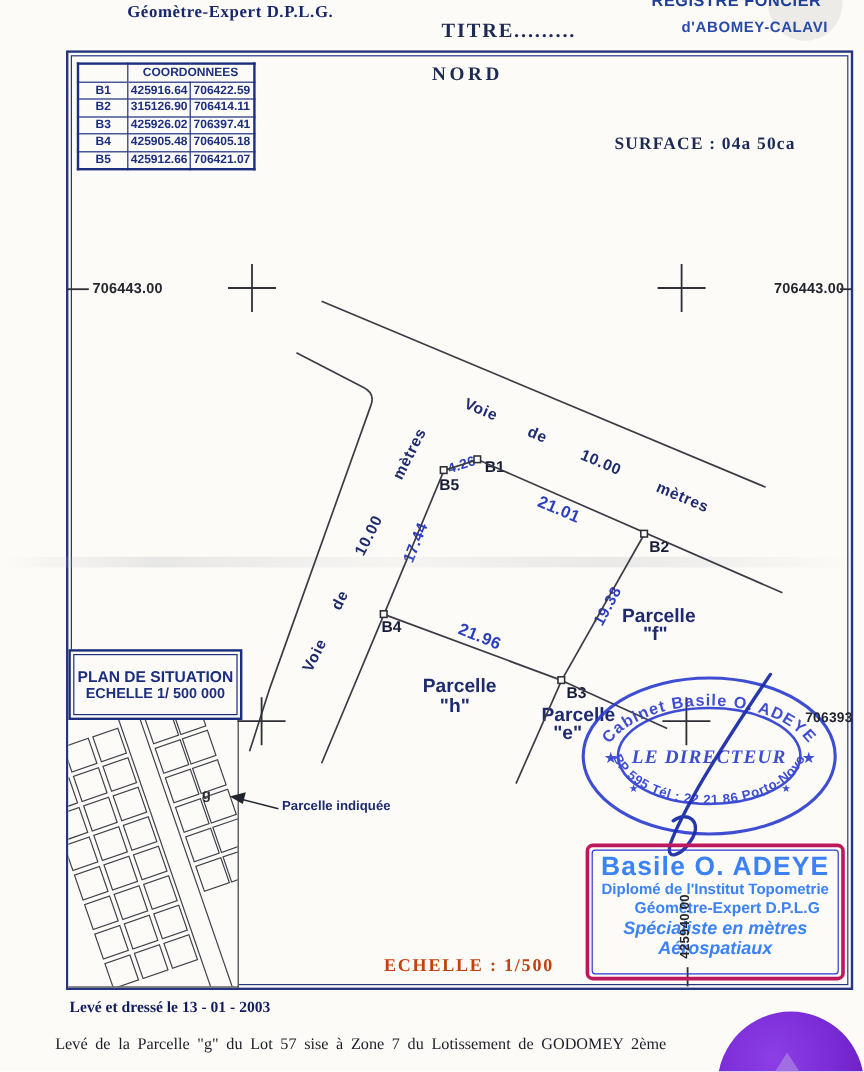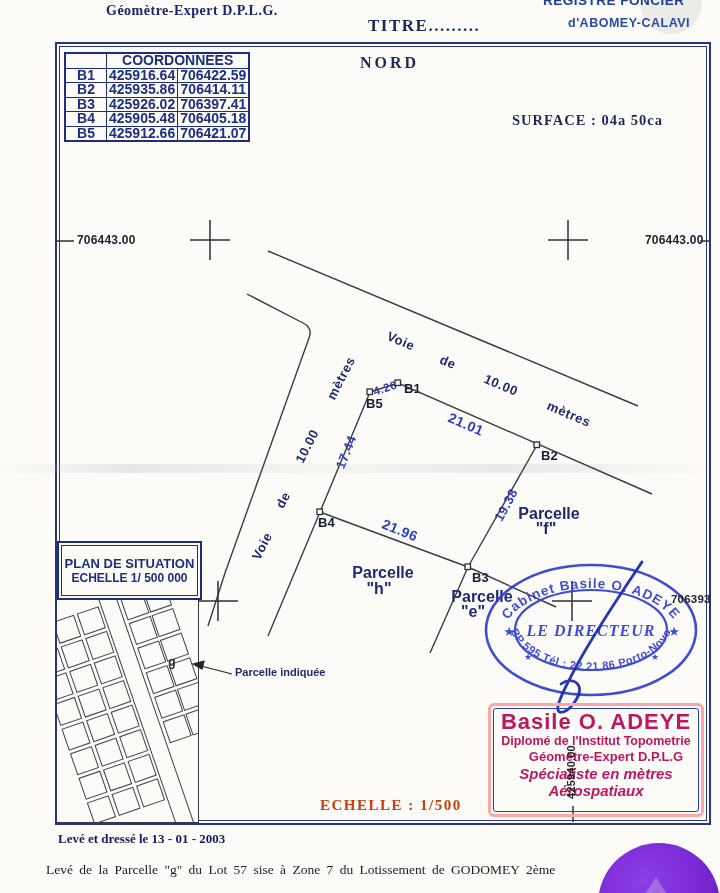--- a/index.html
+++ b/index.html
@@ -19,7 +19,7 @@
   .frame::after{content:'';position:absolute;inset:2px;border:1px solid #26357e;}
   
   .coords{left:64px;top:52px;border-collapse:collapse;background:#fcfbf7;}
-  .coords td,.coords th{border:1px solid #1c2e7e;font-size:14px;font-weight:bold;color:#1c2e7e;
+  .coords td,.coords th{border:1px solid #1c2e7e;font-size:10px;font-weight:bold;color:#1c2e7e;
       text-align:center;padding:0 2px;line-height:13.5px;}
   .coords{border:2px solid #1c2e7e;}
   .coords .w-b{width:36px;} .coords .w-x{width:62px;} .coords .w-y{width:64px;}

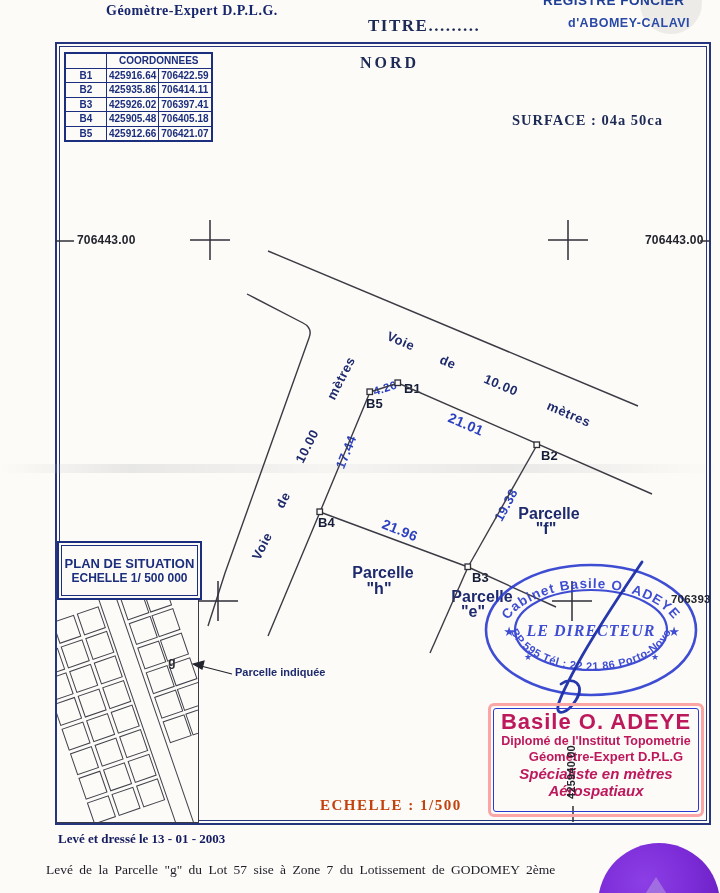--- a/index.html
+++ b/index.html
@@ -98,7 +98,7 @@
         </tr>
     <tr>
       <td>B2</td>
-      <td>425935.86</td>
+      <td>315126.90</td>
       <td>706414.11</td>
         </tr>
     <tr>

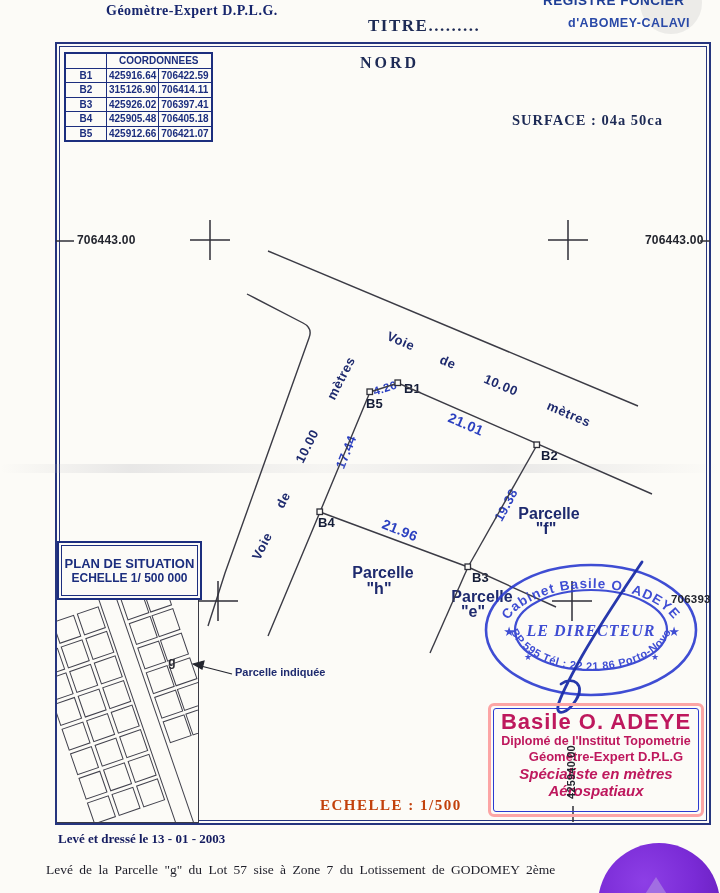--- a/index.html
+++ b/index.html
@@ -52,8 +52,8 @@
   .caption{left:46px;top:862px;font-size:13.5px;color:#1d1d28;word-spacing:3px;white-space:nowrap;}
   .capend{left:661px;top:864px;font-size:13.5px;color:#1d1d28;}
   
-  .boxstamp{left:488px;top:703px;width:210px;height:108px;border:3px solid #fca5a5;border-radius:6px;
-      z-index:30;background:rgba(255,255,255,.0);text-align:center;color:#be185d;}
+  .boxstamp{left:488px;top:703px;width:210px;height:108px;border:3px solid #be185d;border-radius:6px;
+      z-index:30;background:rgba(255,255,255,.0);text-align:center;color:#3b82f6;}
   .boxstamp::before{content:'';position:absolute;inset:2px;border:1px solid #2b3bd0;border-radius:3px;}
   .bs1{font-size:22px;font-weight:bold;letter-spacing:1px;line-height:25px;margin-top:3px;}
   .bs2{font-size:12.5px;font-weight:bold;line-height:15px;}

